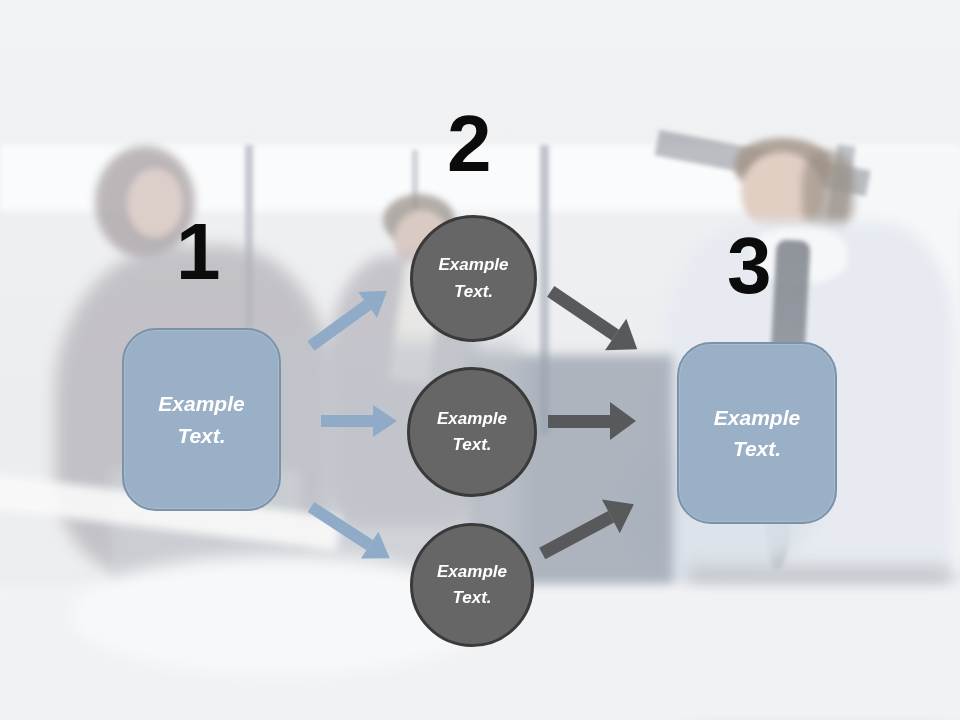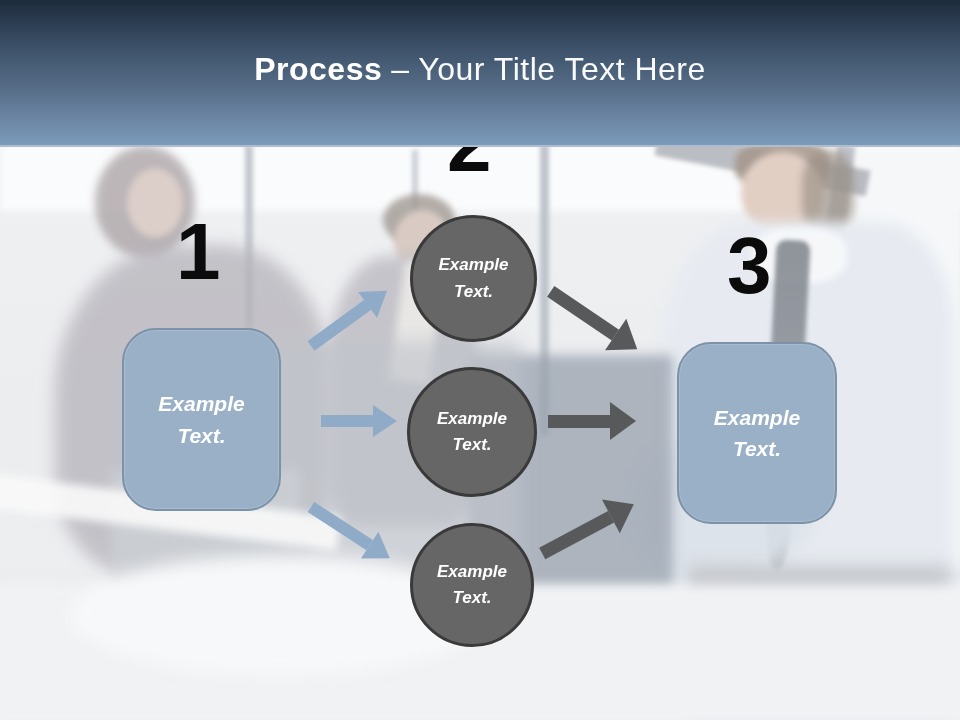--- a/index.html
+++ b/index.html
@@ -131,11 +131,6 @@
     <div class="ph" style="left:-20px;top:495px;width:360px;height:34px;background:#fafafa;opacity:.9;filter:blur(4px);transform:rotate(7deg);"></div>
   </div>
 
-  <div id="header-band">
-    <div id="slide-title">
-      <span class="emph">Process</span><span class="rest">– Your Title Text Here</span>
-    </div>
-  </div>
 
   <div class="step-number" id="num-1">1</div>
   <div class="step-number" id="num-2">2</div>

